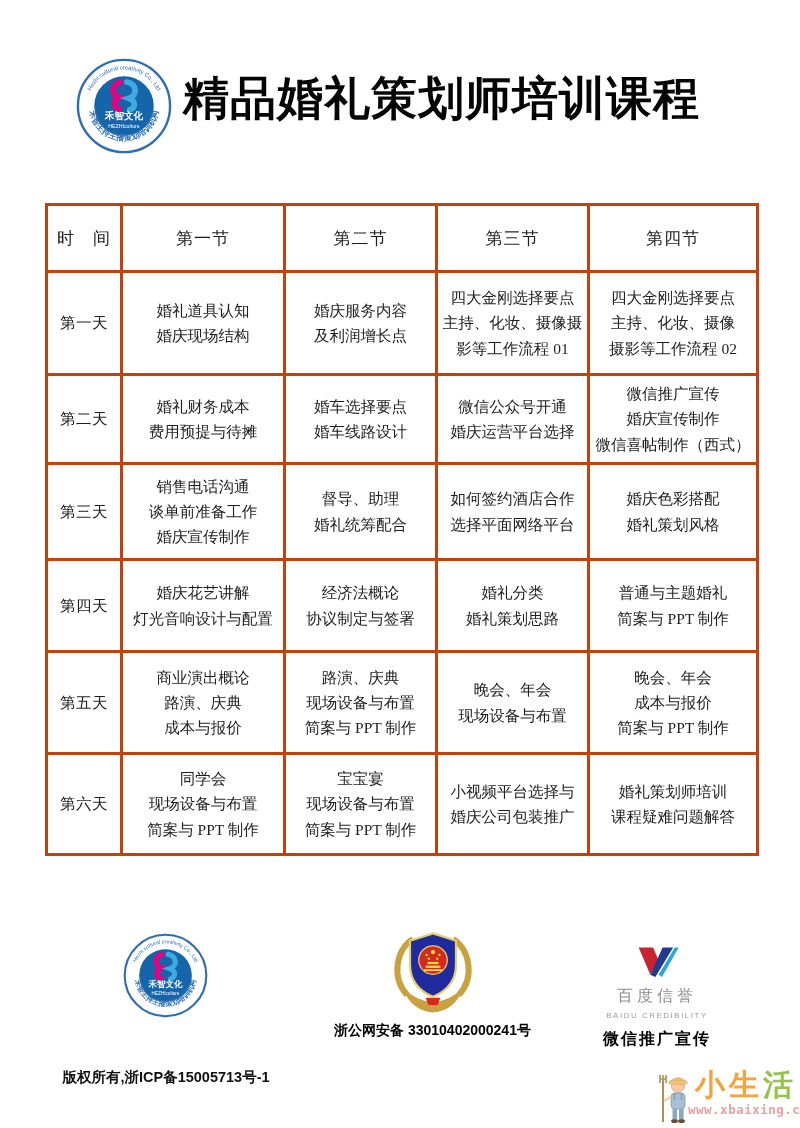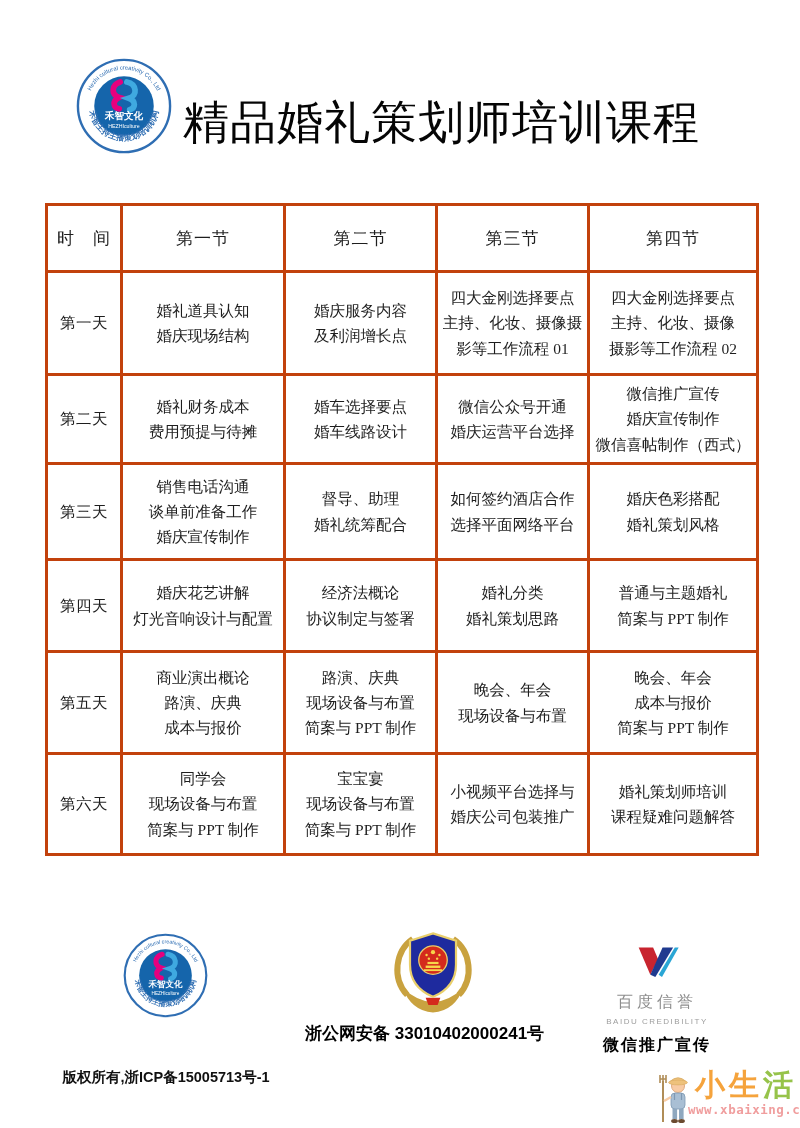--- a/index.html
+++ b/index.html
@@ -15,8 +15,8 @@
   .brand-logo-header { position:absolute; left:76px; top:58px; width:96px; height:96px; }
   .brand-logo-footer { position:absolute; left:123px; top:933px; width:85px; height:85px; }
   .page-title {
-    position:absolute; left:183px; top:92px; width:580px;
-    font-size:46px; font-weight:normal; letter-spacing:1px; color:#050505;
+    position:absolute; left:183px; top:68px; width:580px;
+    font-size:46px; font-weight:bold; letter-spacing:1px; color:#050505;
     white-space:nowrap;
   }
 

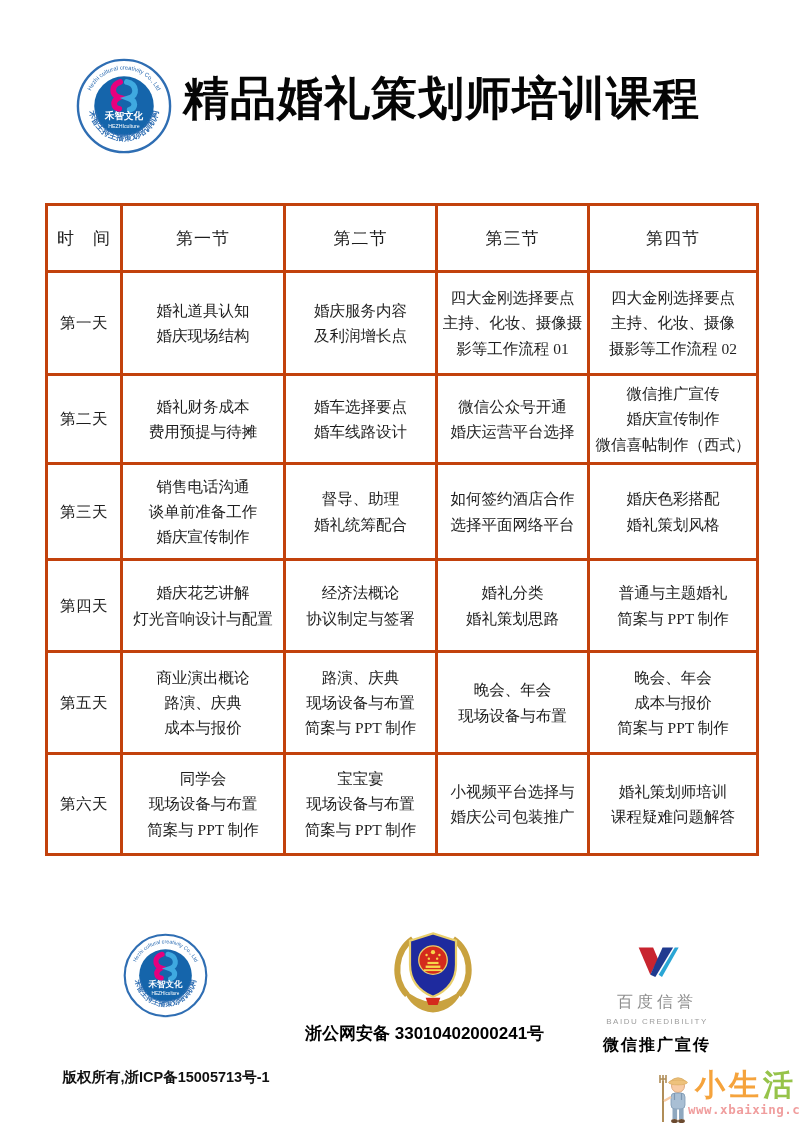--- a/index.html
+++ b/index.html
@@ -57,7 +57,7 @@
     font-family:"Liberation Sans","DejaVu Sans",sans-serif;
   }
   .baidu-v { display:block; width:50px; height:48px; margin:0 auto; }
-  .baidu-name { font-size:16px; color:#8d8d8d; letter-spacing:4px; margin-top:6px; }
+  .baidu-name { font-size:16px; color:#8d8d8d; letter-spacing:4px; }
   .baidu-credibility { font-size:8px; color:#9d9d9d; letter-spacing:1.5px; margin-top:4px; }
   .baidu-cert { font-size:16px; color:#000; font-weight:800; margin-top:9px; letter-spacing:2px; }
 

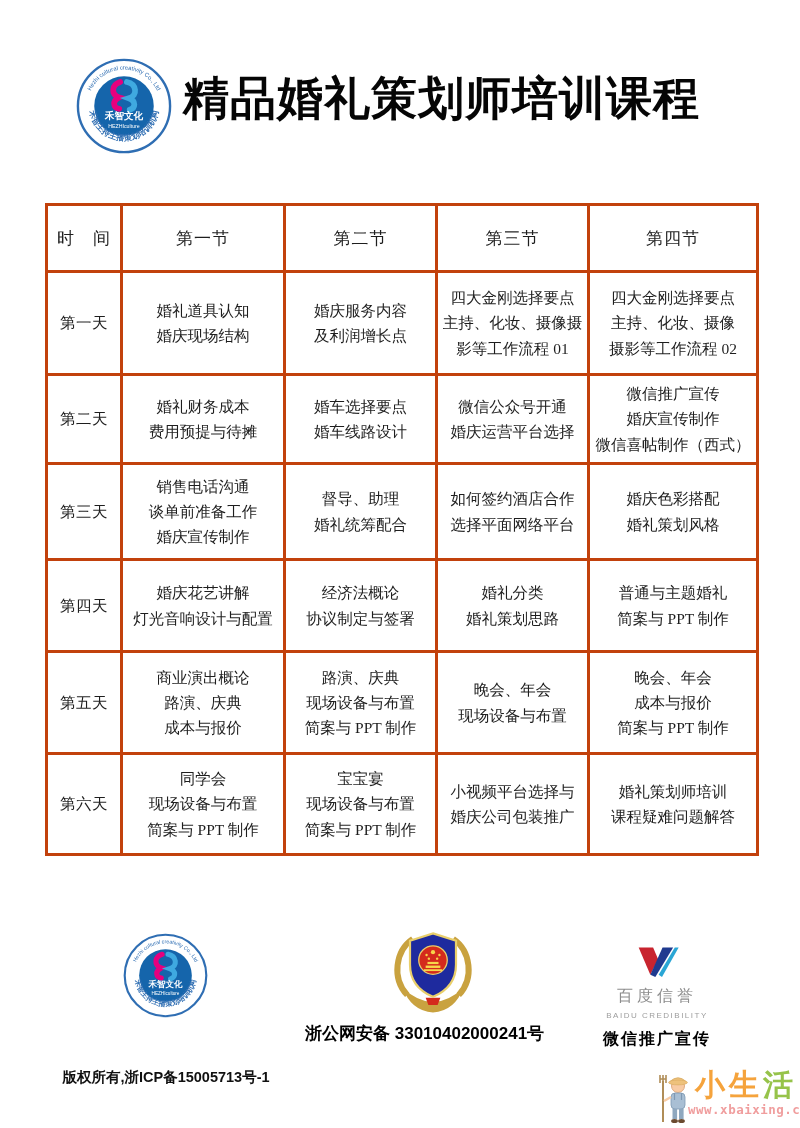--- a/index.html
+++ b/index.html
@@ -48,9 +48,9 @@
   }
   .police-badge { position:absolute; left:387px; top:929px; width:92px; height:86px; }
   .police-record-text {
-    position:absolute; left:305px; top:1022px; width:255px; text-align:left;
-    font-family:"Liberation Sans","DejaVu Sans",sans-serif;
-    font-size:17px; font-weight:800; color:#000;
+    position:absolute; left:305px; top:1022px; width:255px; text-align:center;
+    font-family:"Liberation Sans","DejaVu Sans",sans-serif;
+    font-size:14px; font-weight:800; color:#000;
   }
   .baidu-block {
     position:absolute; left:597px; top:938px; width:120px; text-align:center;

